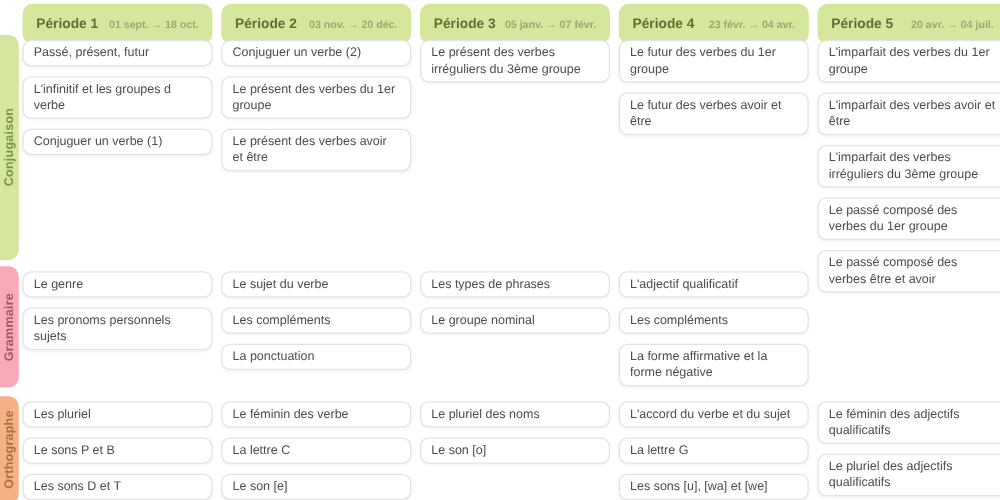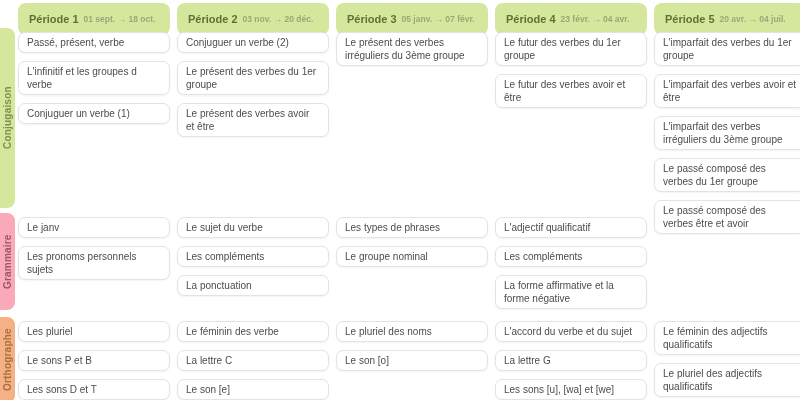--- a/index.html
+++ b/index.html
@@ -29,6 +29,7 @@
     padding: 16px 11px;
     white-space: nowrap;
     overflow: hidden;
+    justify-content: space-between;
   }
   .period-name {
     font-size: 11px;

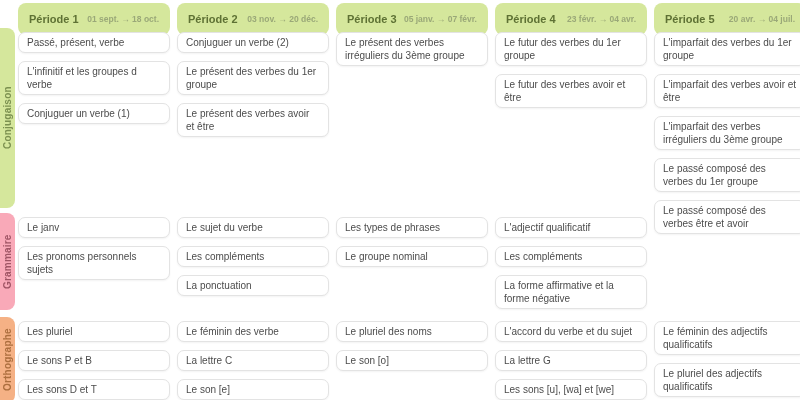--- a/index.html
+++ b/index.html
@@ -130,7 +130,7 @@
     </div>
     <div class="cols">
         <div class="col">
-          <div class="card">Passé, présent, verbe</div>
+          <div class="card">Passé, présent, futur</div>
           <div class="card">L'infinitif et les groupes d verbe</div>
           <div class="card">Conjuguer un verbe (1)</div>
         </div>

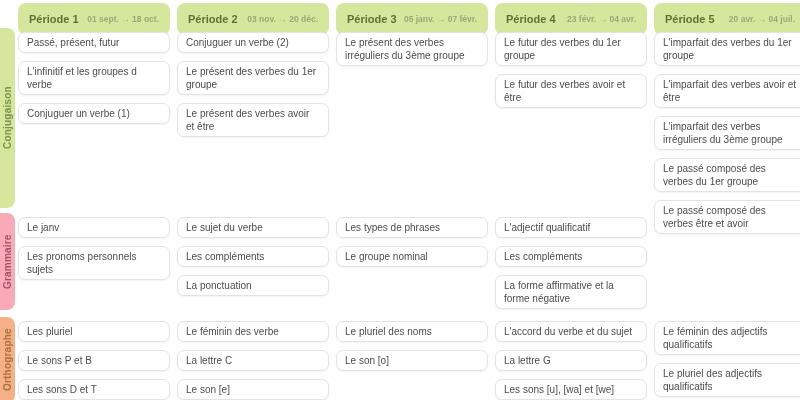--- a/index.html
+++ b/index.html
@@ -162,7 +162,7 @@
     </div>
     <div class="cols">
         <div class="col">
-          <div class="card">Le janv</div>
+          <div class="card">Le genre</div>
           <div class="card">Les pronoms personnels sujets</div>
         </div>
         <div class="col">

